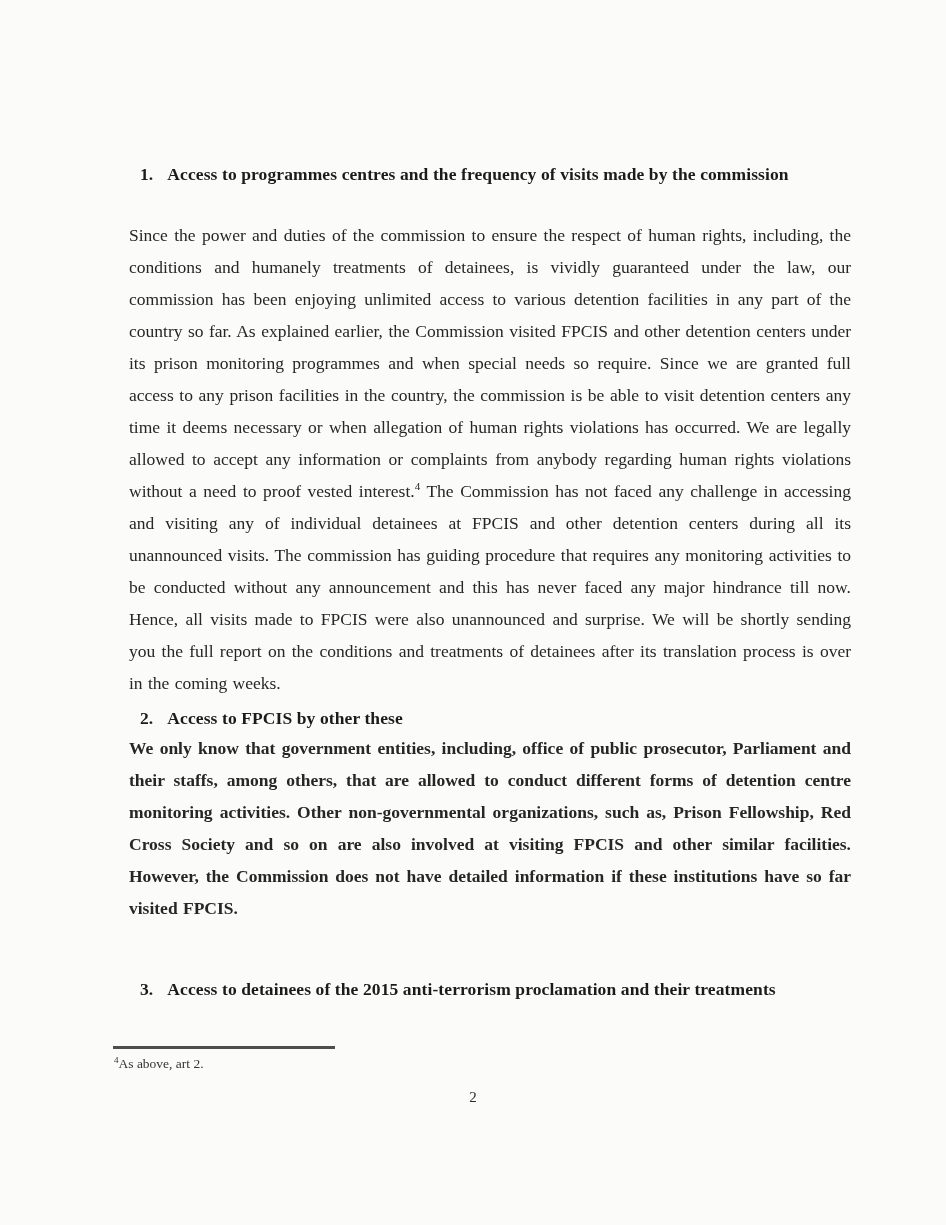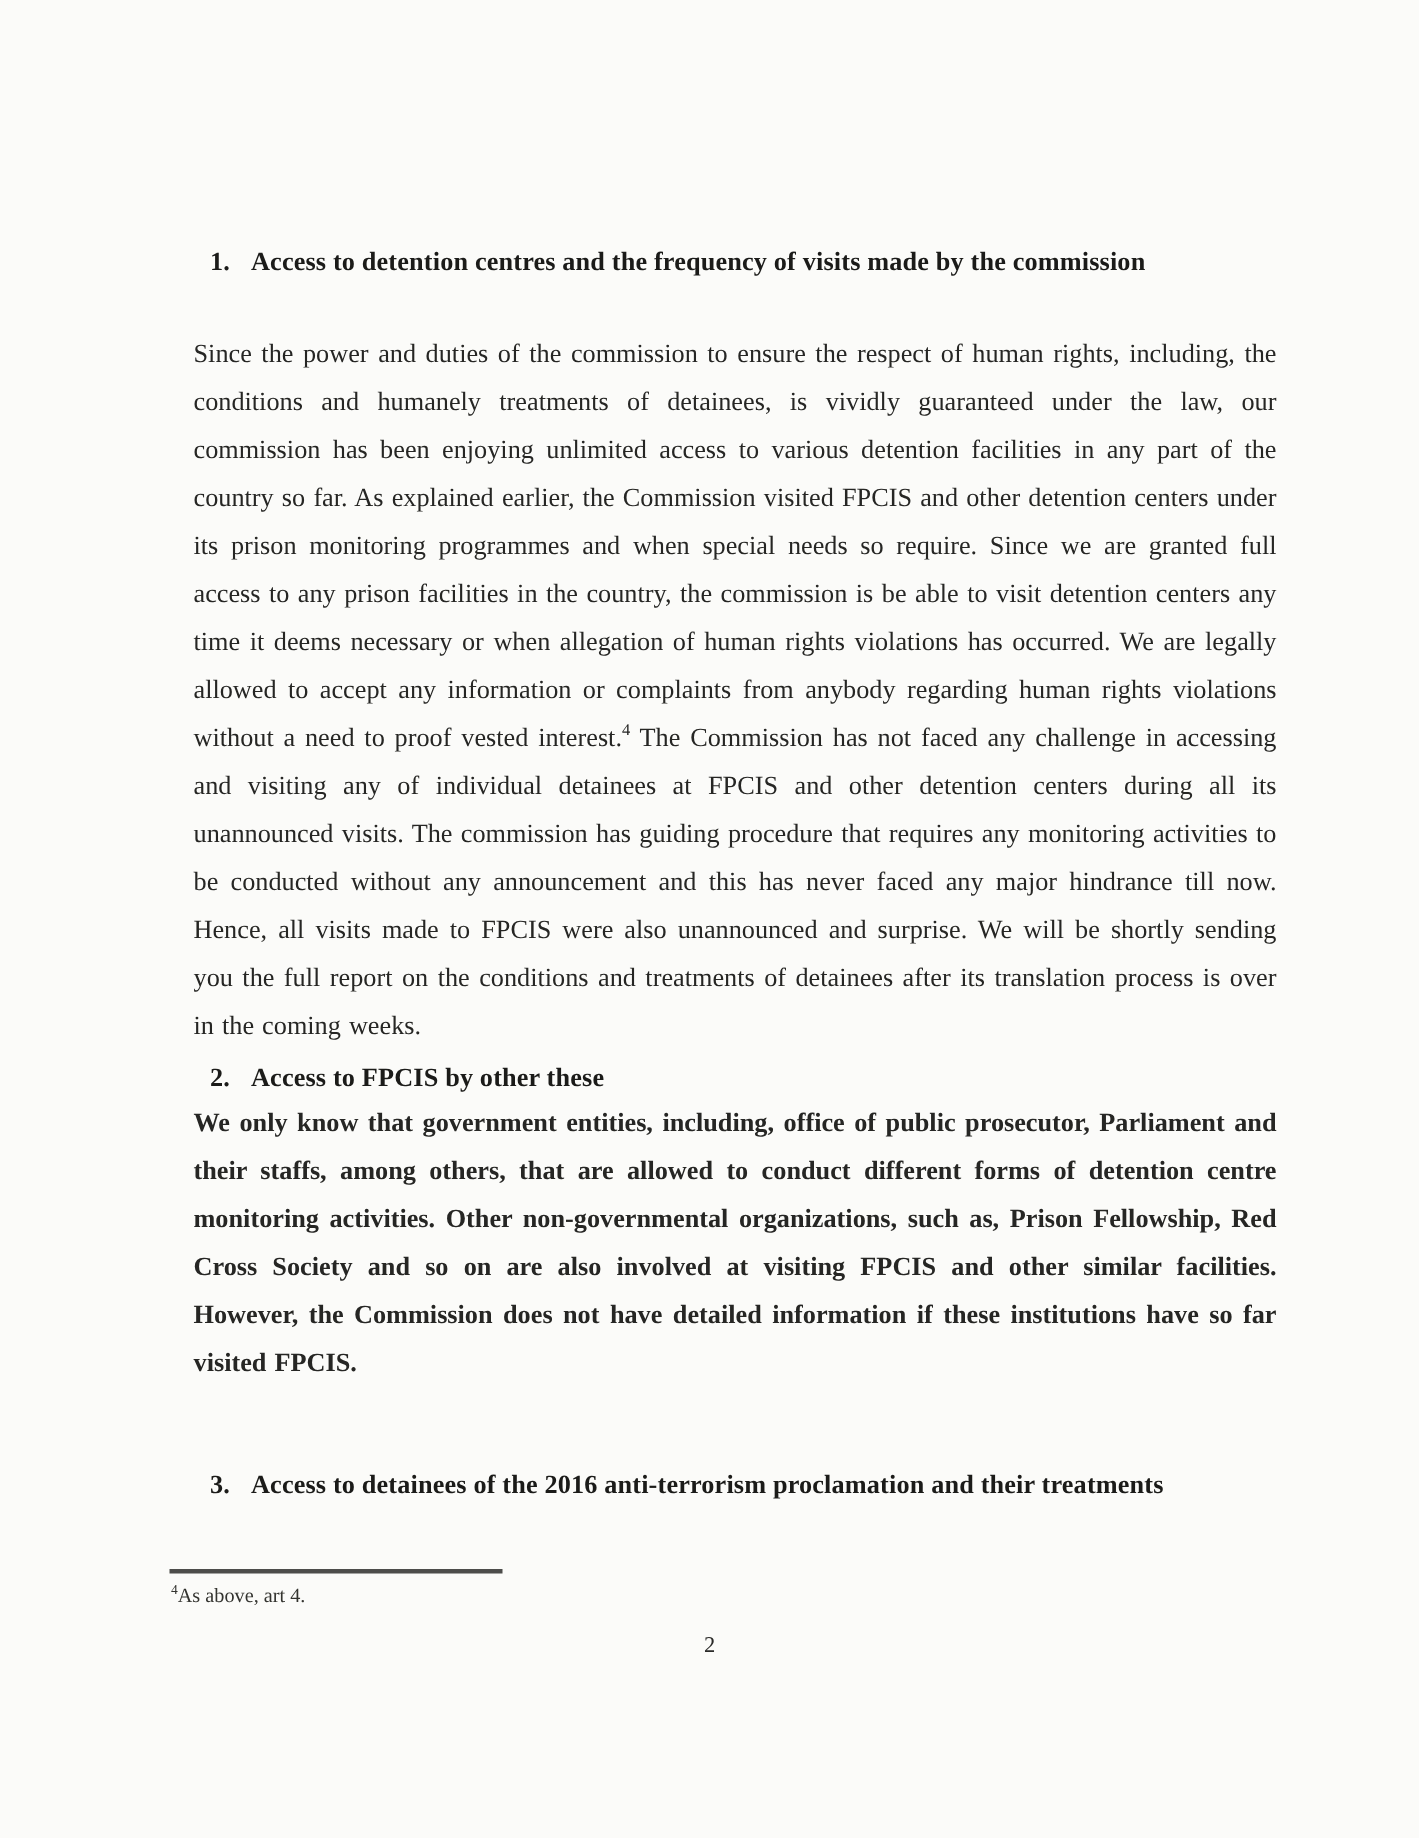--- a/index.html
+++ b/index.html
@@ -87,7 +87,7 @@
 
   <div class="heading" id="heading-1">
     <span>1.</span>
-    <span>Access to detention centres and the frequency of visits made by the commission</span>
+    <span>Access to programmes centres and the frequency of visits made by the commission</span>
   </div>
 
   <p class="body-para" id="para-1"><span>Since the power and duties of the commission to ensure the respect of human rights, including, the conditions and humanely treatments of detainees, is vividly guaranteed under the law, our commission has been enjoying unlimited access to various detention facilities in any part of the country so far. As explained earlier, the Commission visited FPCIS and other detention centers under its prison monitoring programmes and when special needs so require. Since we are granted full access to any prison facilities in the country, the commission is be able to visit detention centers any time it deems necessary or when allegation of human rights violations has occurred. We are legally allowed to accept any information or complaints from anybody regarding human rights violations without a need to proof vested interest.</span><sup class="footnote-ref">4</sup><span> The Commission has not faced any challenge in accessing and visiting any of individual detainees at FPCIS and other detention centers during all its unannounced visits. The commission has guiding procedure that requires any monitoring activities to be conducted without any announcement and this has never faced any major hindrance till now. Hence, all visits made to FPCIS were also unannounced and surprise. We will be shortly sending you the full report on the conditions and treatments of detainees after its translation process is over in the coming weeks.</span></p>

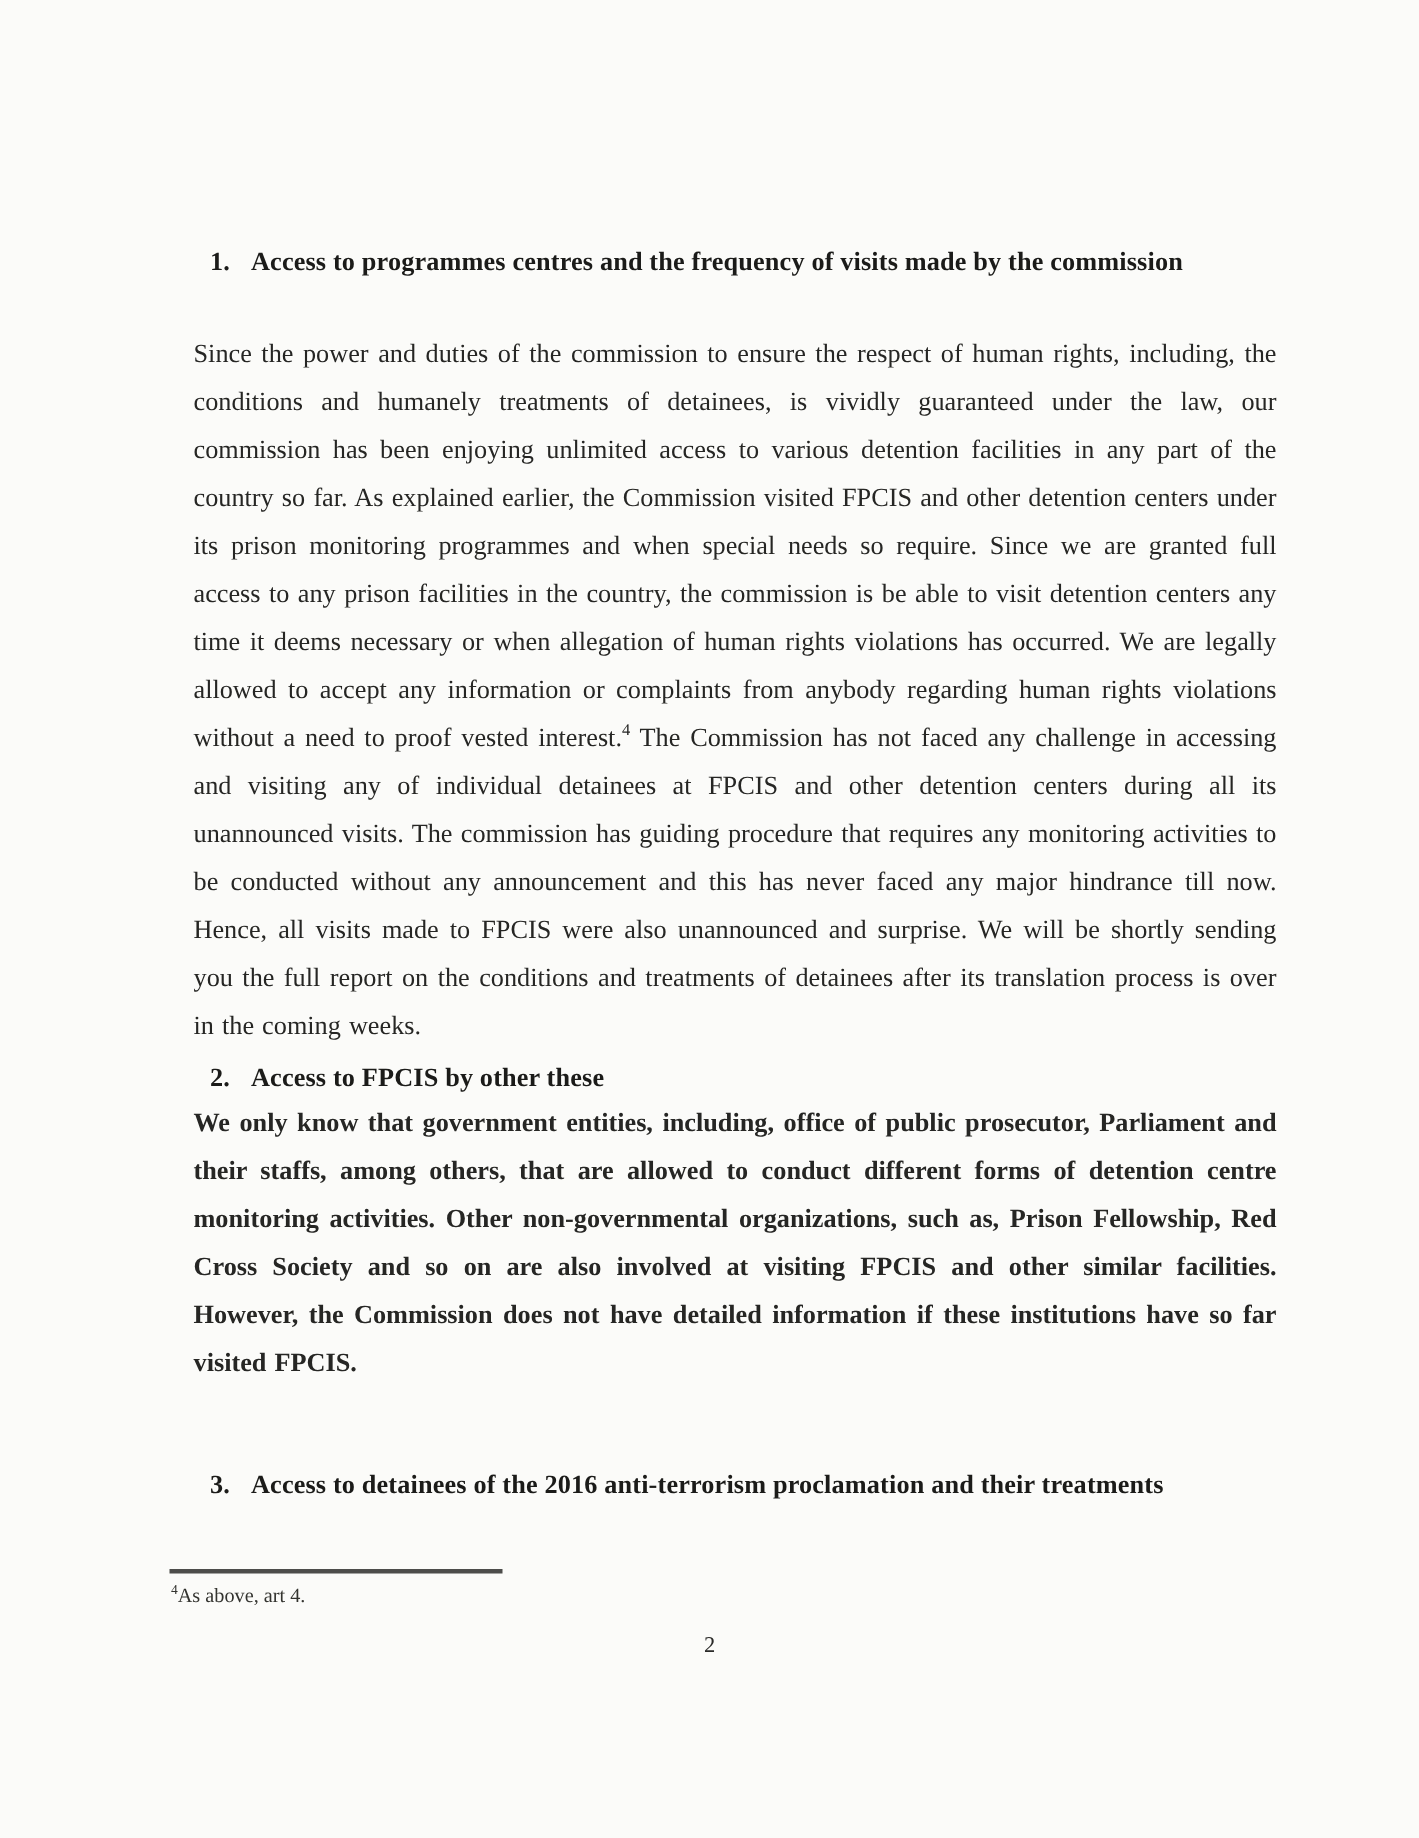--- a/index.html
+++ b/index.html
@@ -101,7 +101,7 @@
 
   <div class="heading" id="heading-3">
     <span>3.</span>
-    <span>Access to detainees of the 2016 anti-terrorism proclamation and their treatments</span>
+    <span>Access to detainees of the 2015 anti-terrorism proclamation and their treatments</span>
   </div>
 
   <div class="footnote-rule"></div>

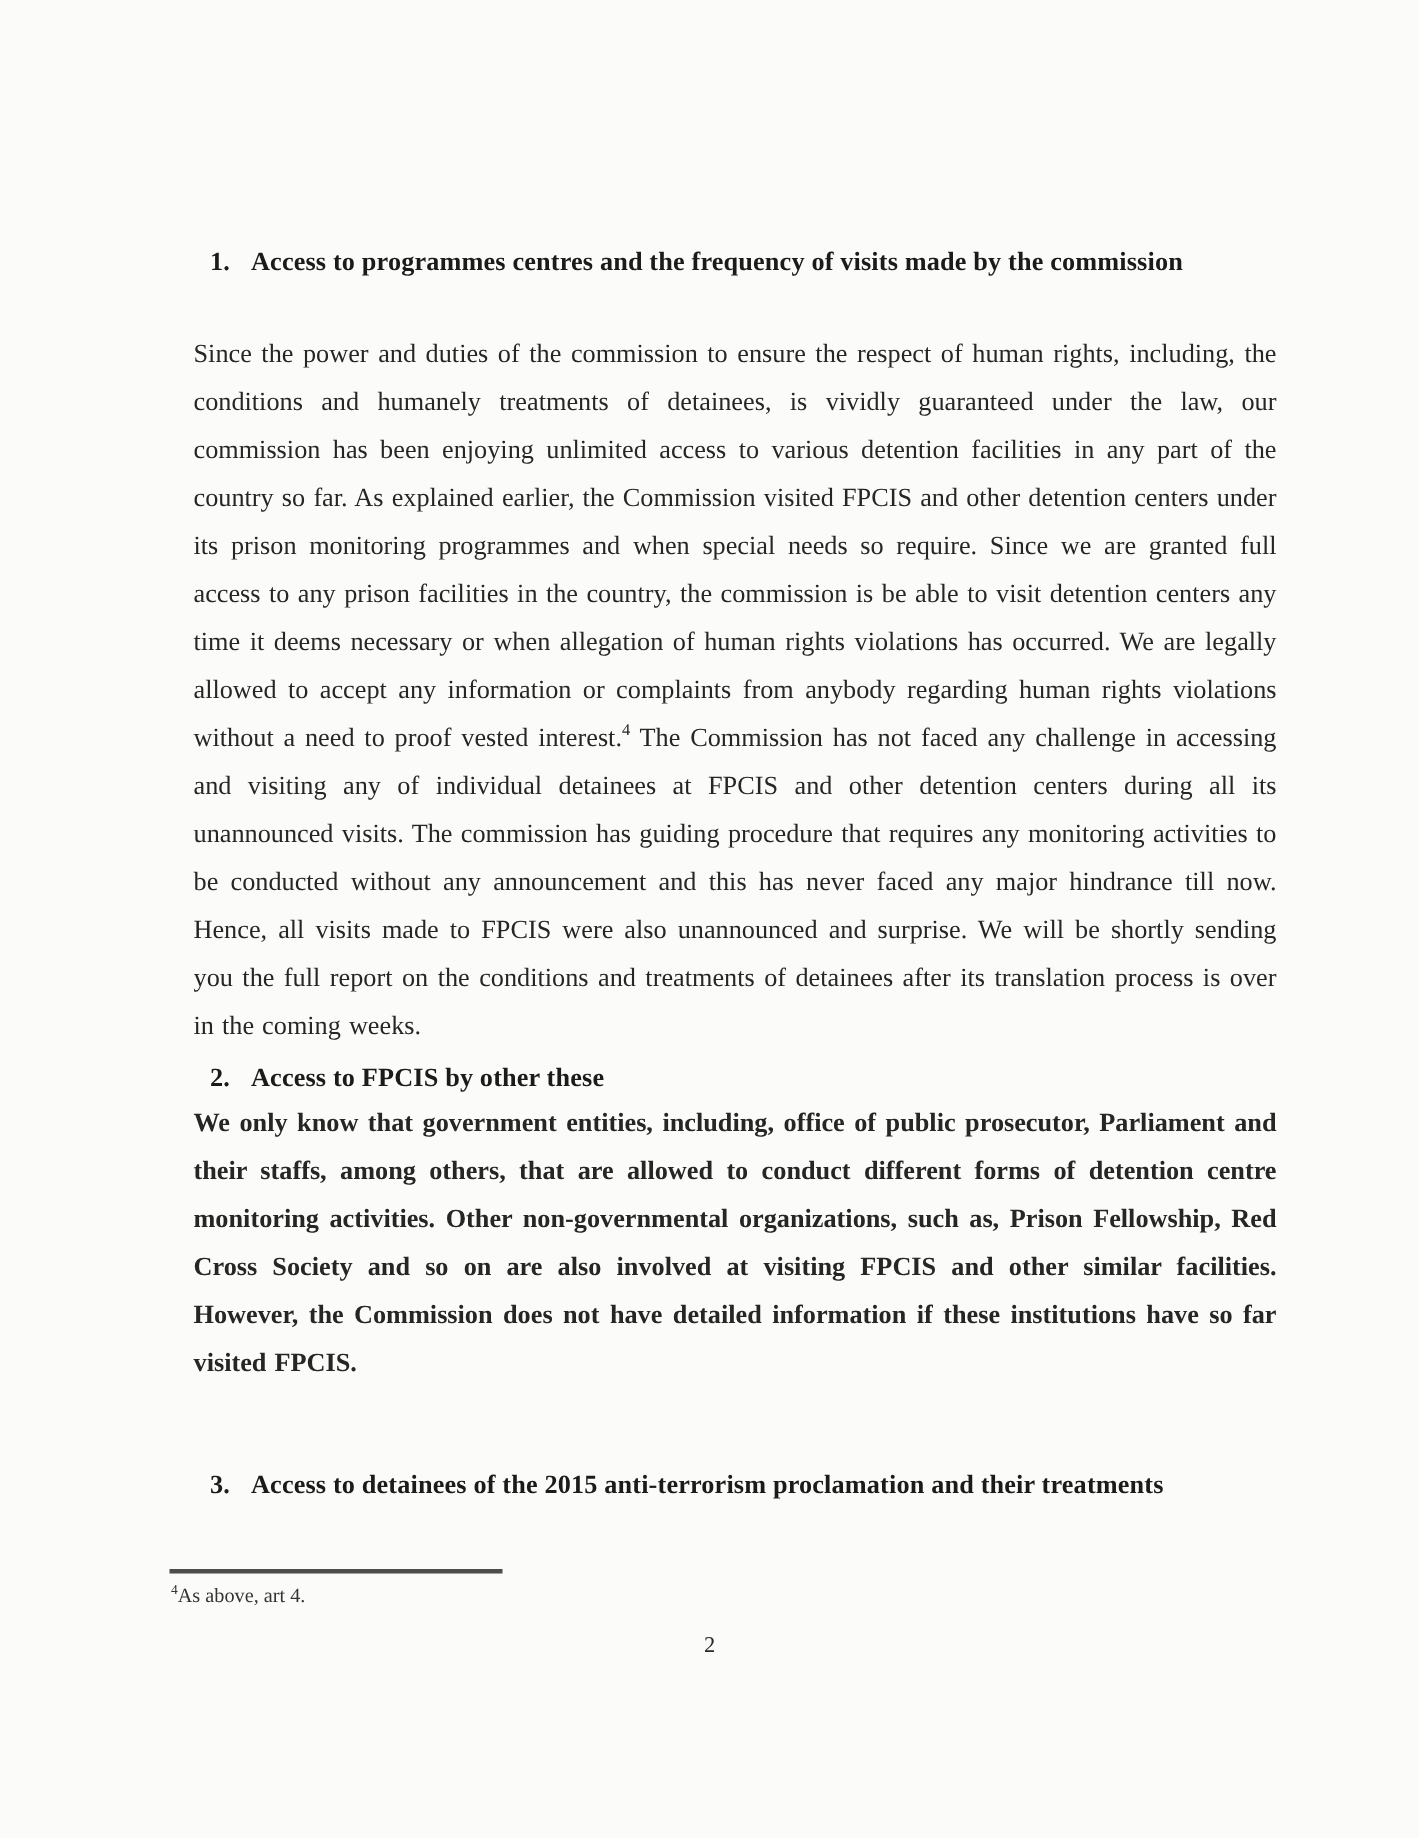--- a/index.html
+++ b/index.html
@@ -106,7 +106,7 @@
 
   <div class="footnote-rule"></div>
 
-  <div class="footnote"><sup>4</sup><span>As above, art 4.</span></div>
+  <div class="footnote"><sup>4</sup><span>As above, art 2.</span></div>
 
   <div class="page-number">2</div>
 

